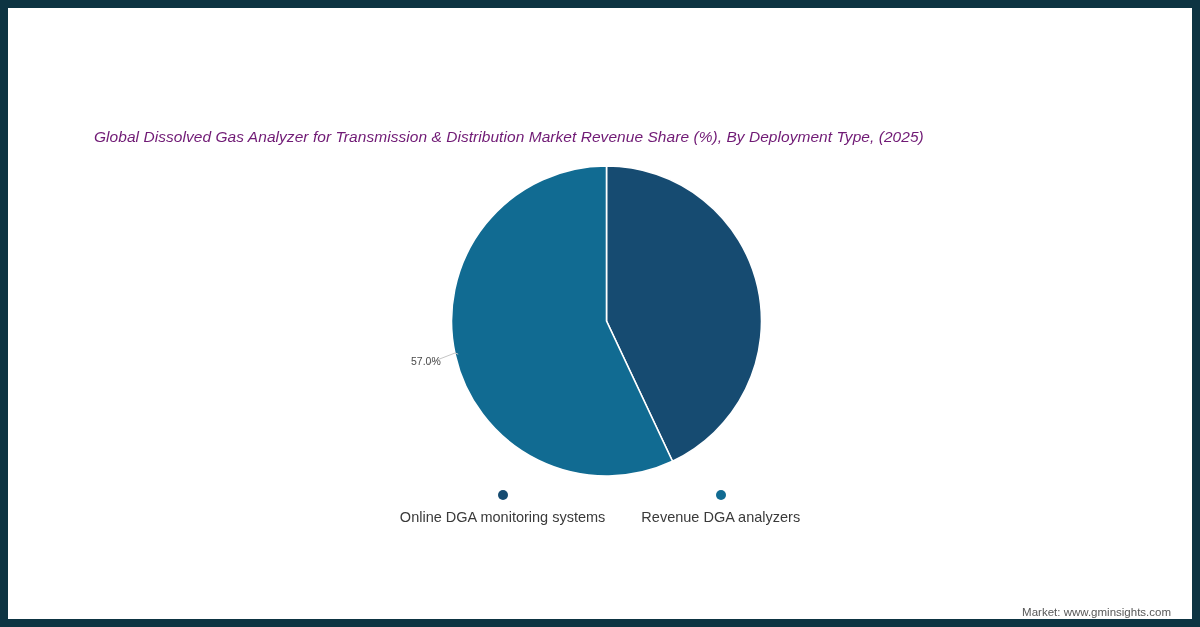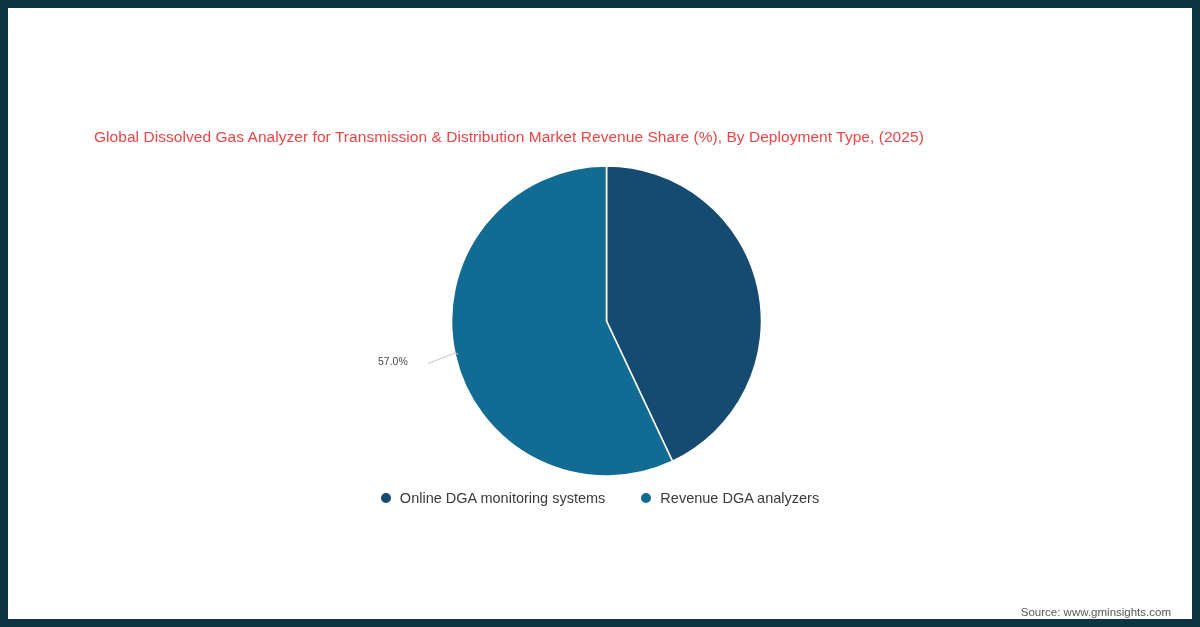--- a/index.html
+++ b/index.html
@@ -37,9 +37,10 @@
     width: 1030px;
     font-size: 15.5px;
     line-height: 20px;
-    color: #ef4444;
+    color: #701a75;
     letter-spacing: 0.05px;
     white-space: nowrap;
+    font-style: italic;
   }
   .pie-wrap {
     position: absolute;

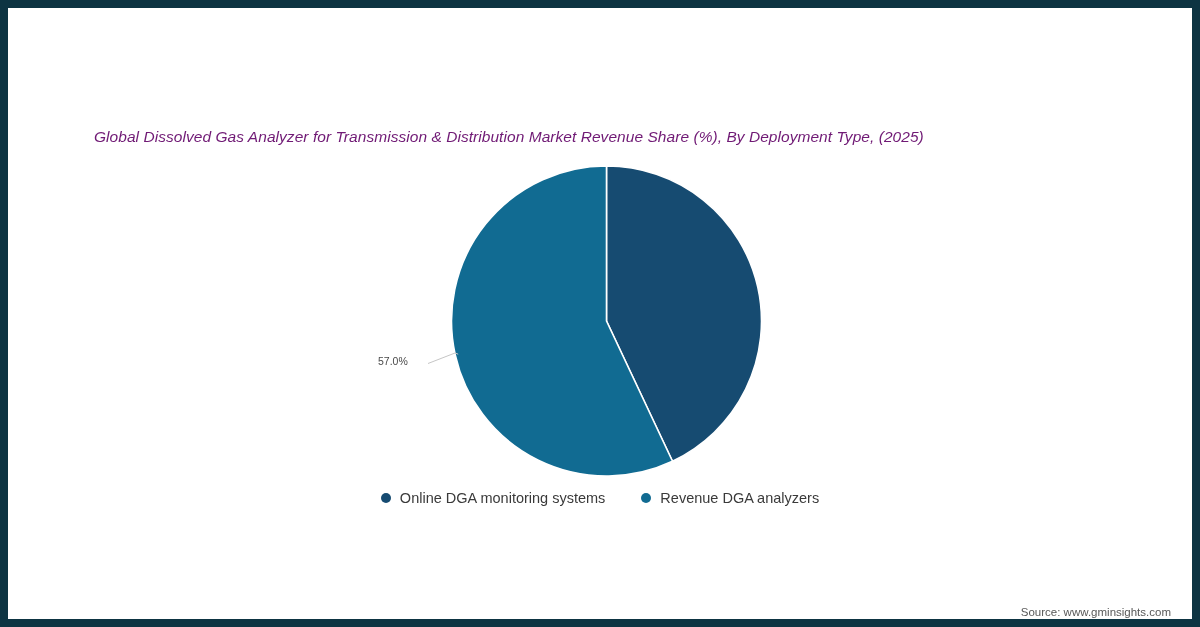--- a/index.html
+++ b/index.html
@@ -116,7 +116,7 @@
         </g>
       </svg>
 
-      <div class="slice-label" id="label-0" style="left:370px; top:347px;text-align:center;">57.0%</div>
+      <div class="slice-label" id="label-0" style="left:403px; top:347px;text-align:center;">57.0%</div>
     </div>
 
     <div class="legend">

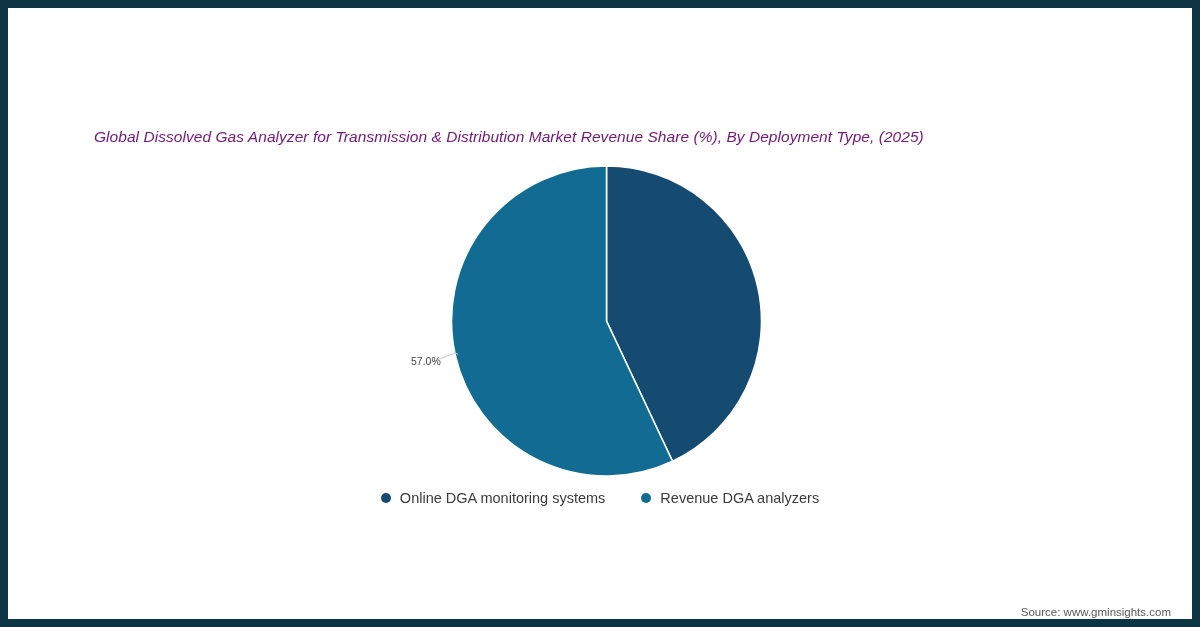--- a/index.html
+++ b/index.html
@@ -73,6 +73,7 @@
   }
   .legend-item {
     display: flex;
+    flex-direction: column;
     align-items: center;
     gap: 9px;
   }

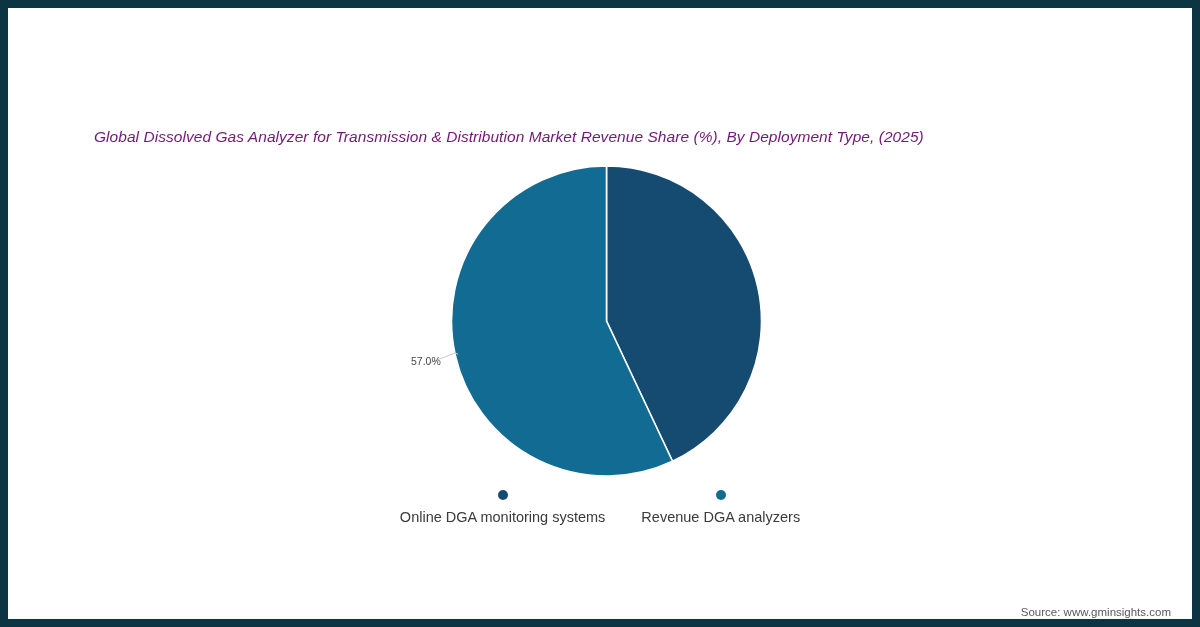--- a/index.html
+++ b/index.html
@@ -131,7 +131,7 @@
       </div>
     </div>
 
-    <div class="source">Source: www.gminsights.com</div>
+    <div class="source">Market: www.gminsights.com</div>
 
   </div>
 </div>

